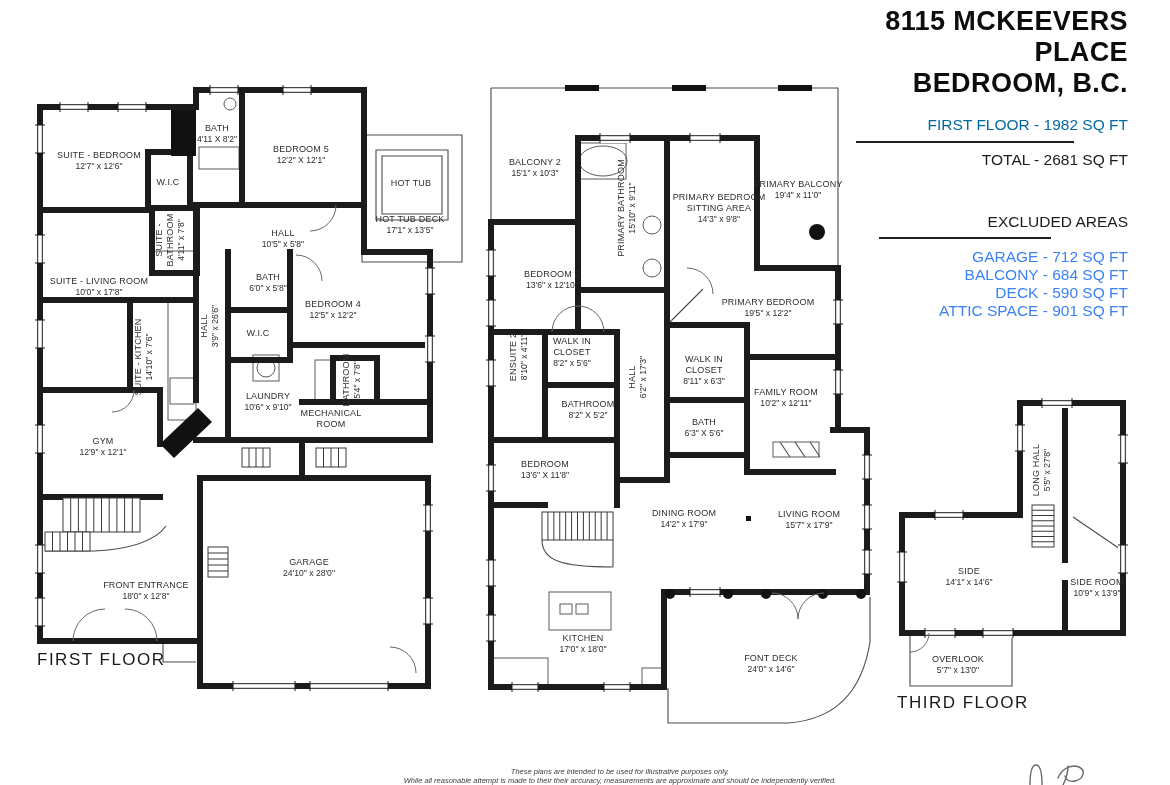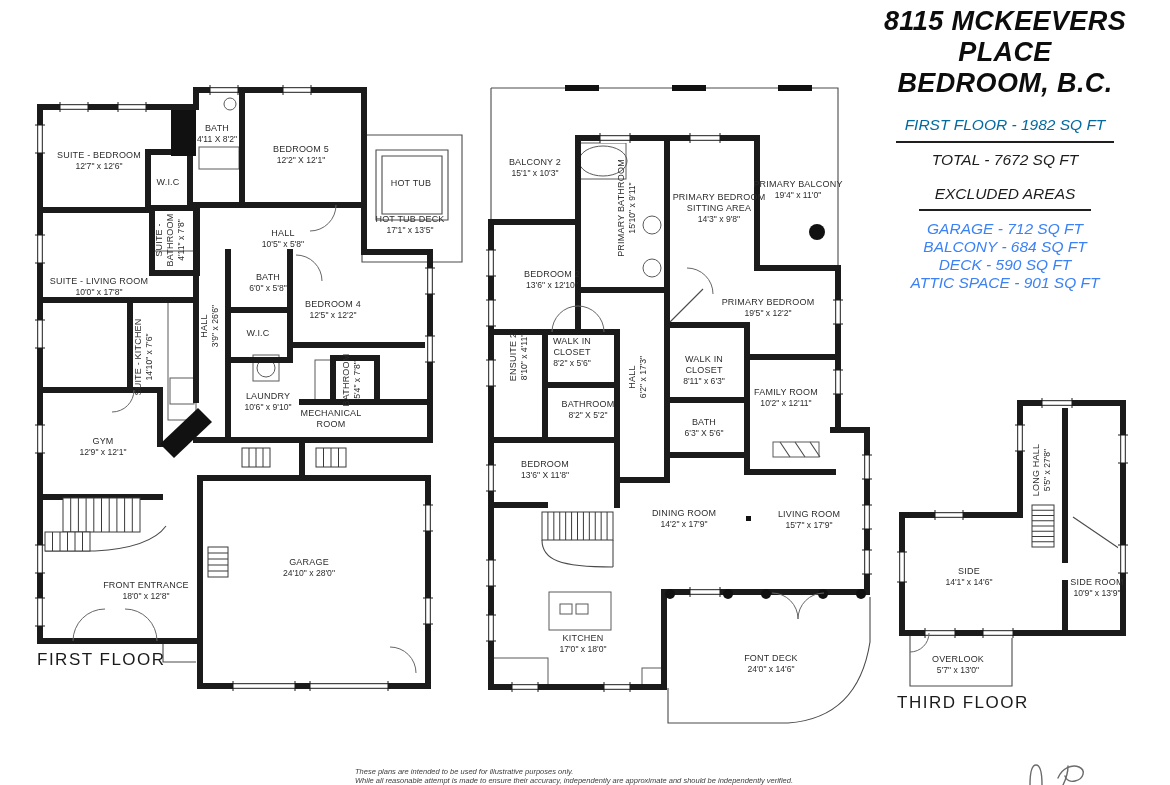--- a/index.html
+++ b/index.html
@@ -22,7 +22,7 @@
   text.rdims{font-size:8.6px;fill:#2d2d2d;}
   text.flabel{font-size:17px;fill:#1a1a1a;letter-spacing:1.5px;}
 
-  .header{position:absolute;left:842px;top:6px;width:326px;text-align:center;color:#0d0d0d;font-style:italic;}
+  .header{position:absolute;left:802px;top:6px;width:326px;text-align:right;color:#0d0d0d;}
   .h-title{font-size:27px;font-weight:700;line-height:31px;letter-spacing:.4px;}
   .h-areas{margin-top:17px;font-size:15.5px;line-height:18px;font-weight:400;color:#0369a1;}
   .hr1{width:218px;height:2px;background:#1f1f1f;margin:7px auto 8px;}

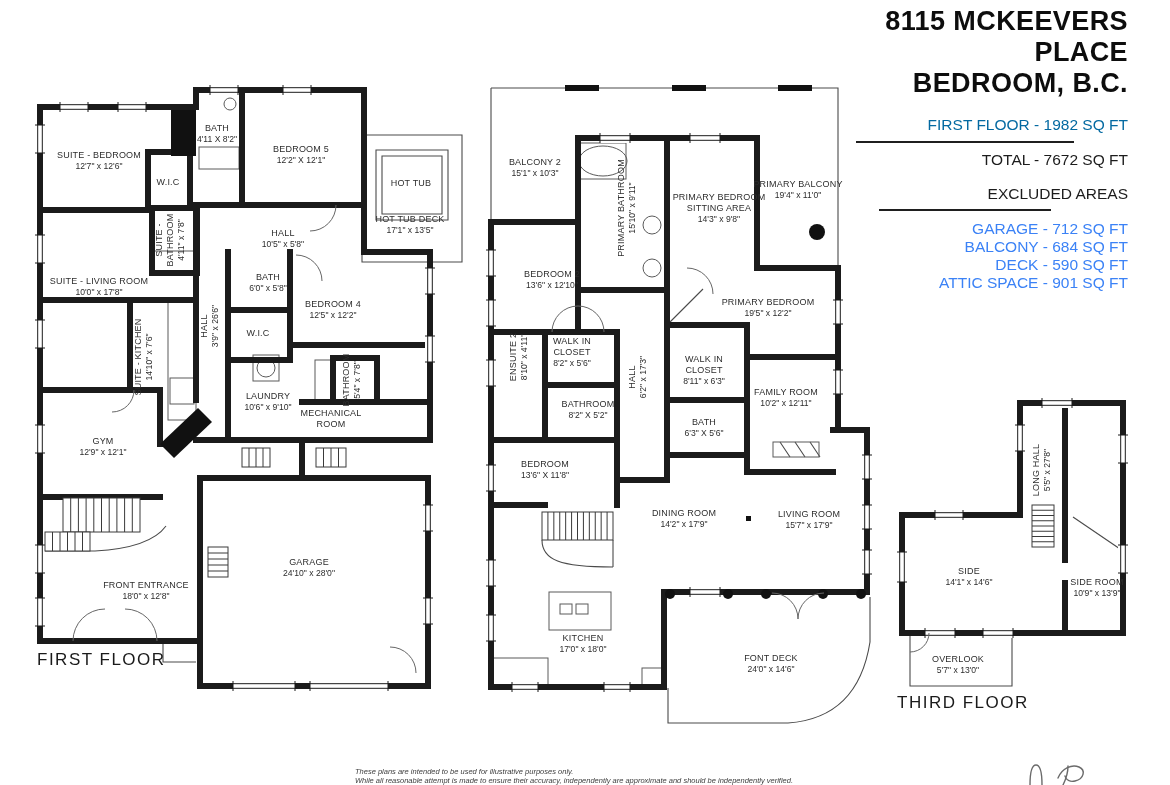--- a/index.html
+++ b/index.html
@@ -361,7 +361,7 @@
       <div>FIRST FLOOR - 1982 SQ FT</div>
     </div>
     <div class="hr1"></div>
-    <div class="h-total">TOTAL - 7672 SQ FT</div>
+    <div class="h-total">TOTAL - 2681 SQ FT</div>
     <div class="h-excl-title">EXCLUDED AREAS</div>
     <div class="hr2"></div>
     <div class="h-excl-lines">

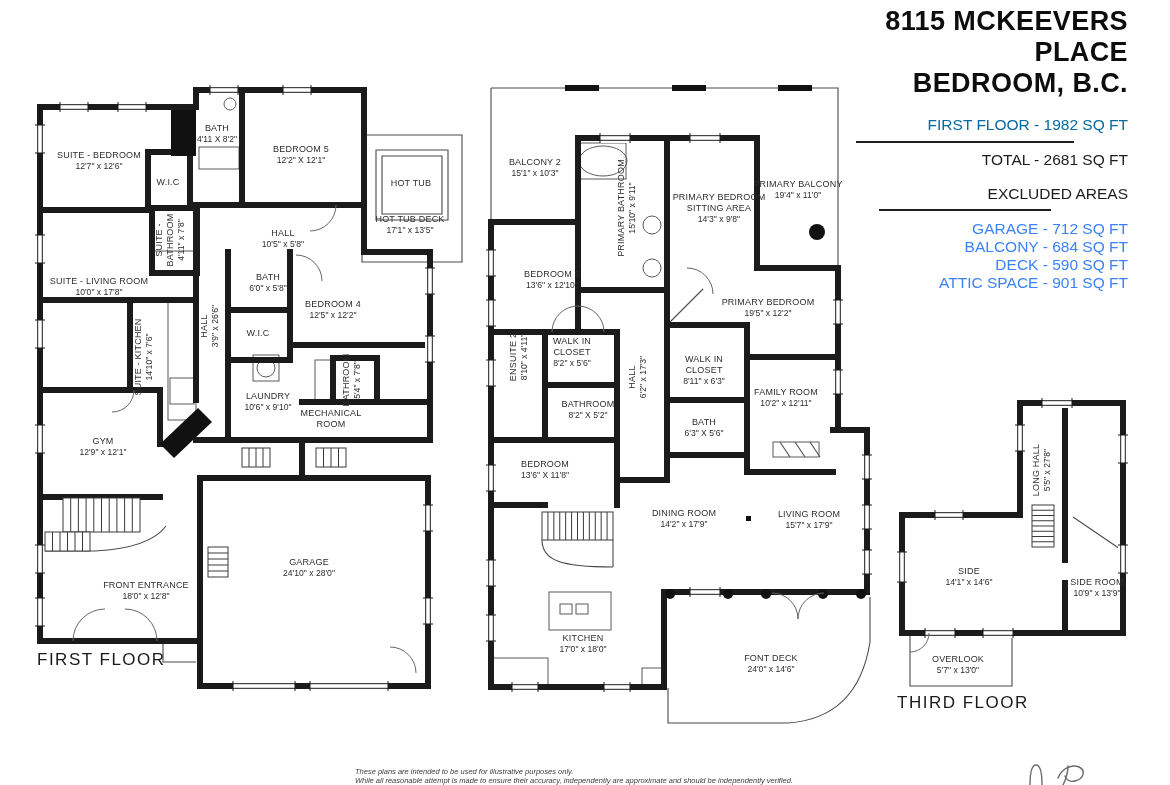--- a/index.html
+++ b/index.html
@@ -28,7 +28,7 @@
   .hr1{width:218px;height:2px;background:#1f1f1f;margin:7px auto 8px;}
   .hr2{width:172px;height:2px;background:#1f1f1f;margin:6px auto 9px;}
   .h-total{font-size:15.5px;font-weight:400;color:#1c1c1c;}
-  .h-excl-title{margin-top:16px;font-size:15.5px;color:#1c1c1c;}
+  .h-excl-title{margin-top:44px;font-size:15.5px;color:#1c1c1c;}
   .h-excl-lines{font-size:15.5px;line-height:18px;color:#3b82f6;}
 
   .disclaimer{position:absolute;left:355px;top:767px;width:500px;

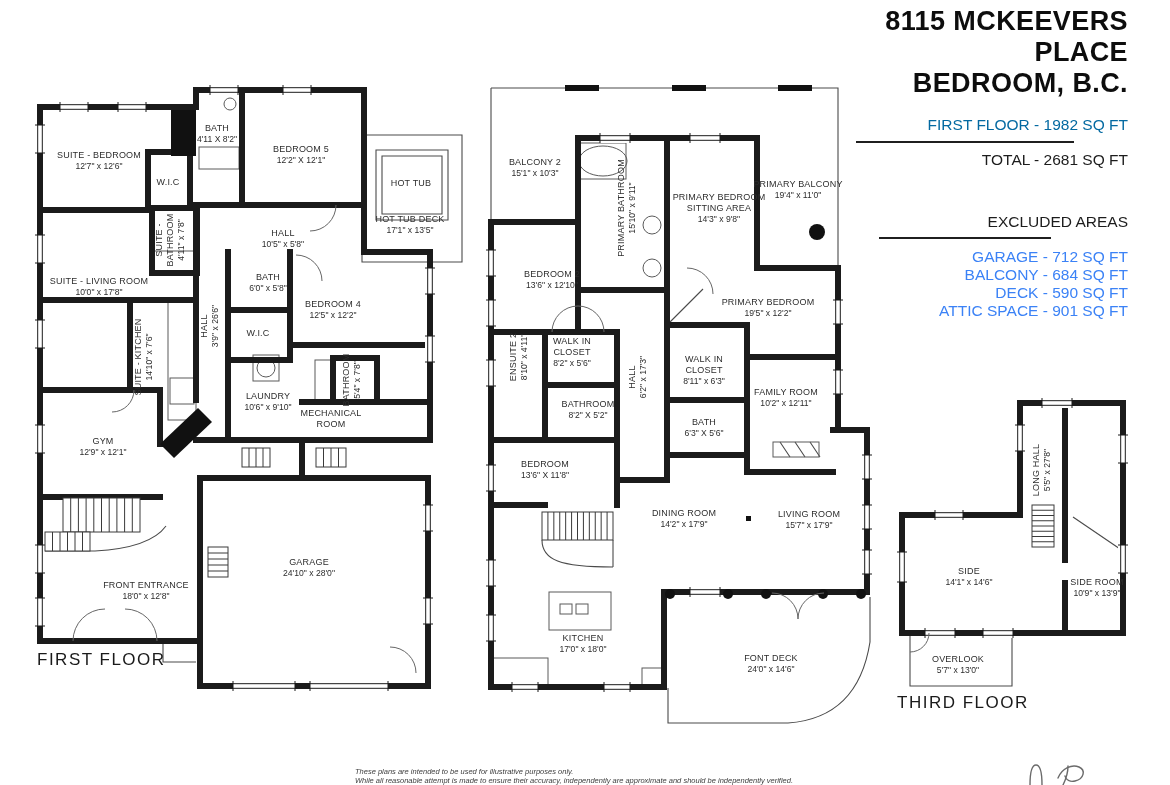--- a/index.html
+++ b/index.html
@@ -31,7 +31,7 @@
   .h-excl-title{margin-top:44px;font-size:15.5px;color:#1c1c1c;}
   .h-excl-lines{font-size:15.5px;line-height:18px;color:#3b82f6;}
 
-  .disclaimer{position:absolute;left:355px;top:767px;width:500px;
+  .disclaimer{position:absolute;left:370px;top:767px;width:500px;text-align:center;
               font-size:7.5px;line-height:9px;font-style:italic;color:#3c3c3c;}
 </style>
 </head>

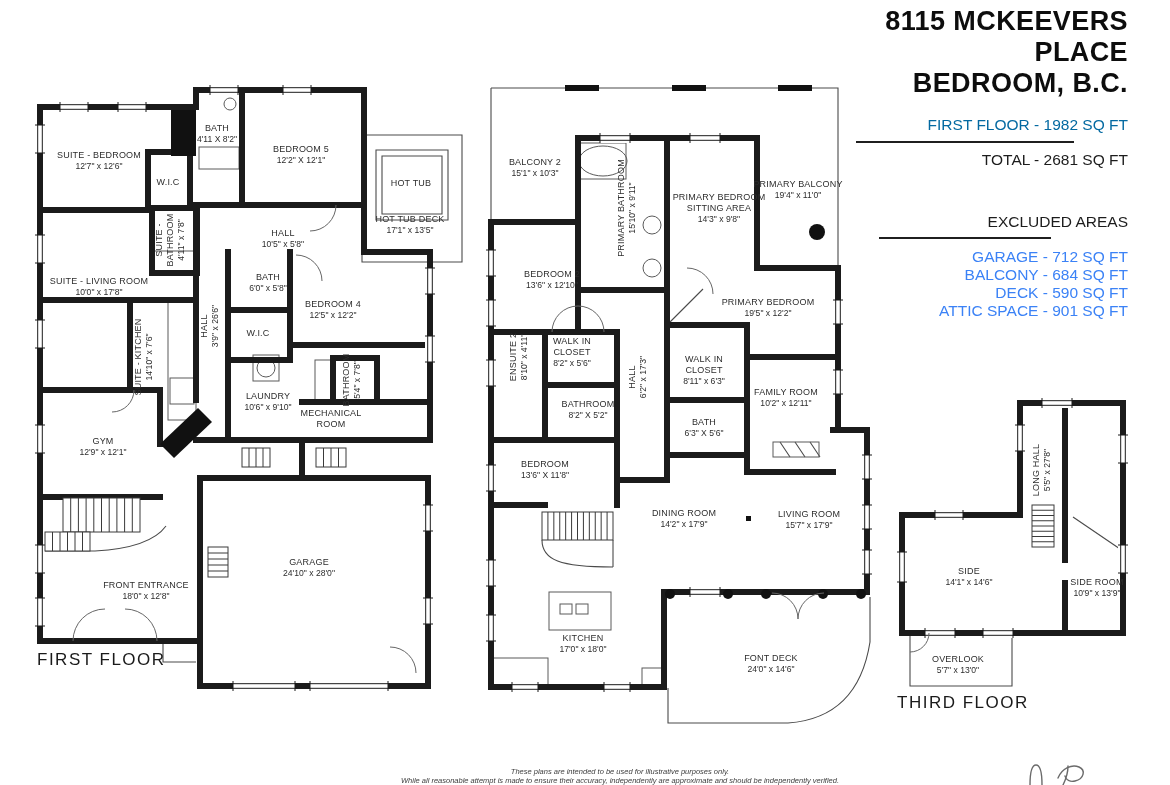--- a/index.html
+++ b/index.html
@@ -374,7 +374,7 @@
 
   <div class="disclaimer">
     <div>These plans are intended to be used for illustrative purposes only.</div>
-    <div>While all reasonable attempt is made to ensure their accuracy, independently are approximate and should be independently verified.</div>
+    <div>While all reasonable attempt is made to their their accuracy, measurements are approximate and should be independently verified.</div>
   </div>
 
 </div>

